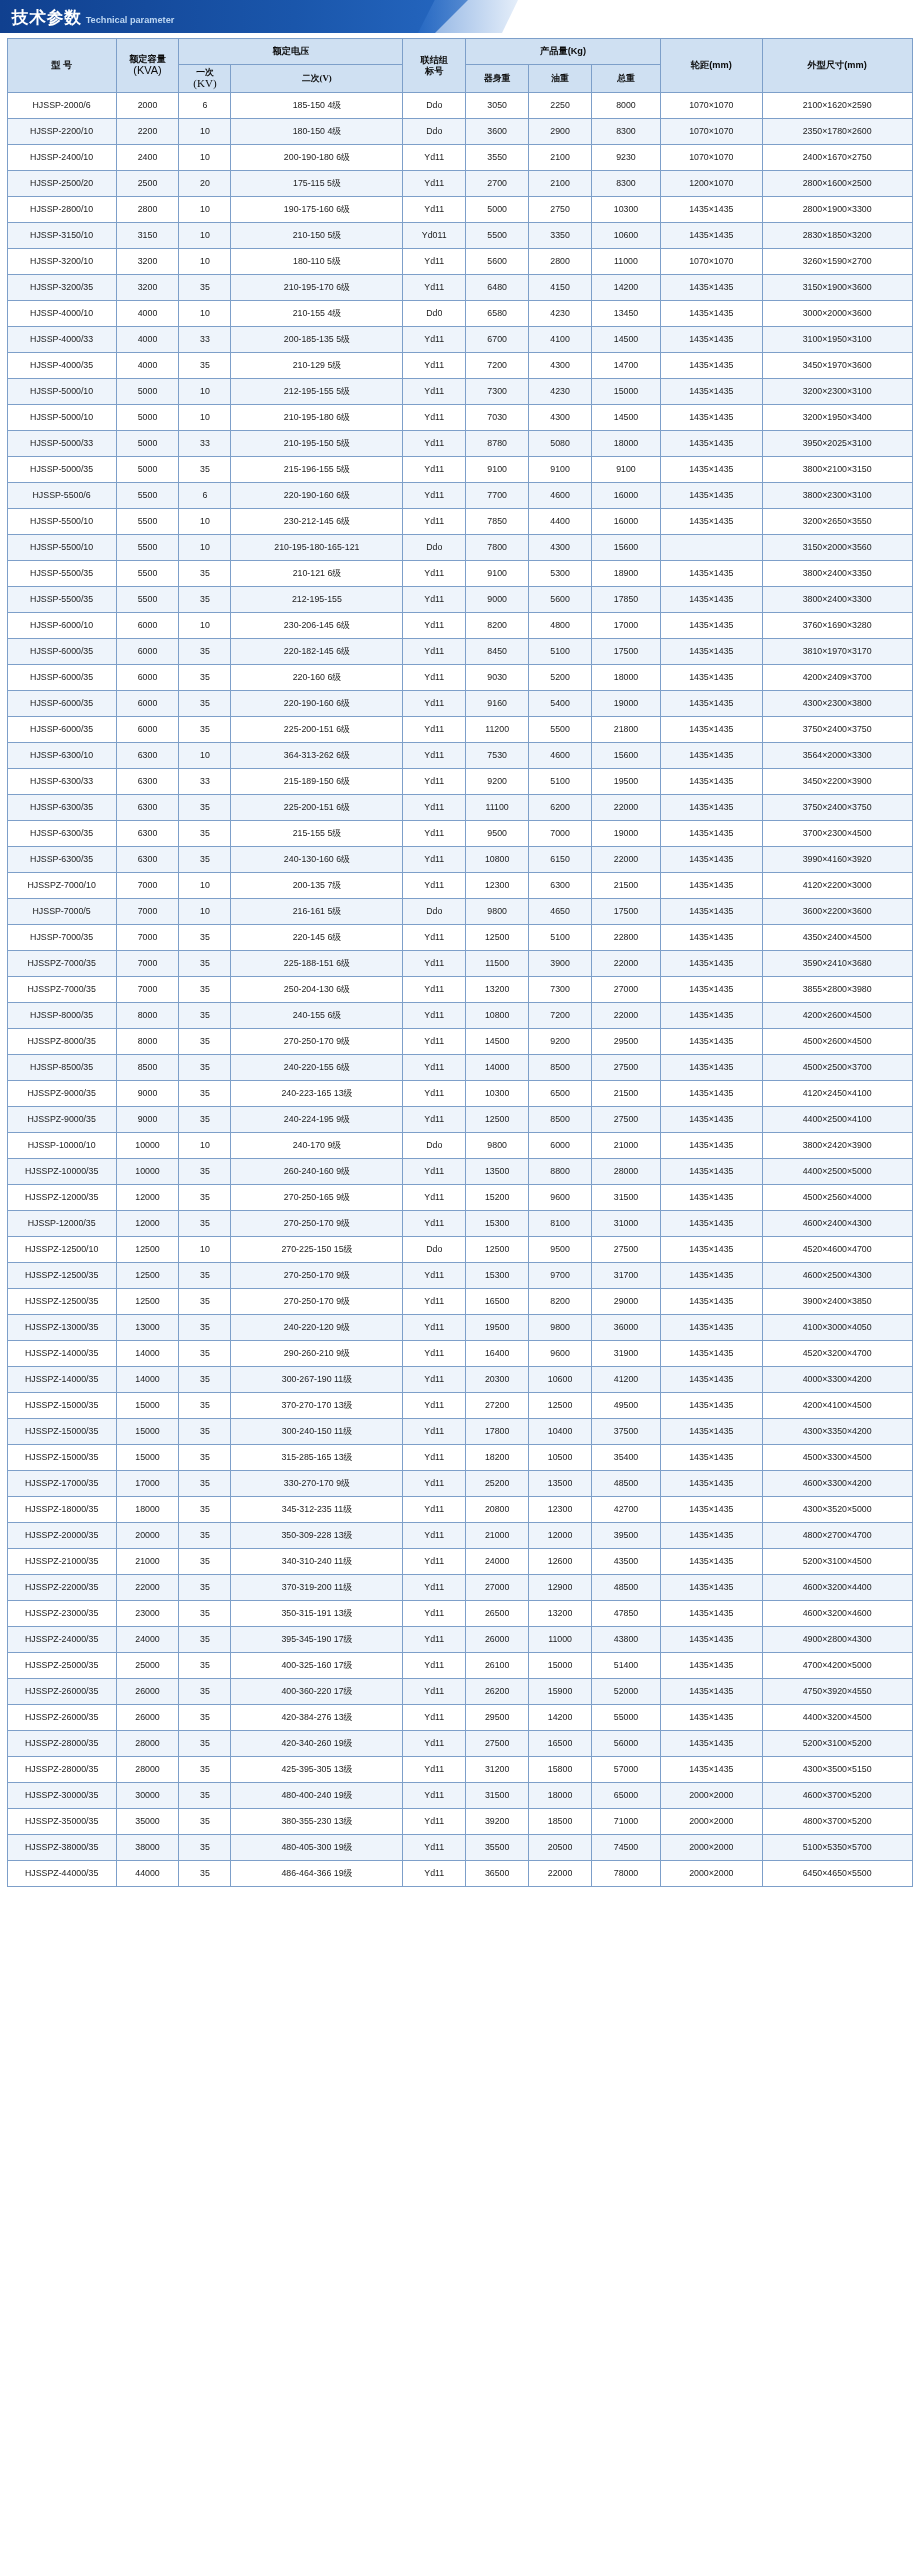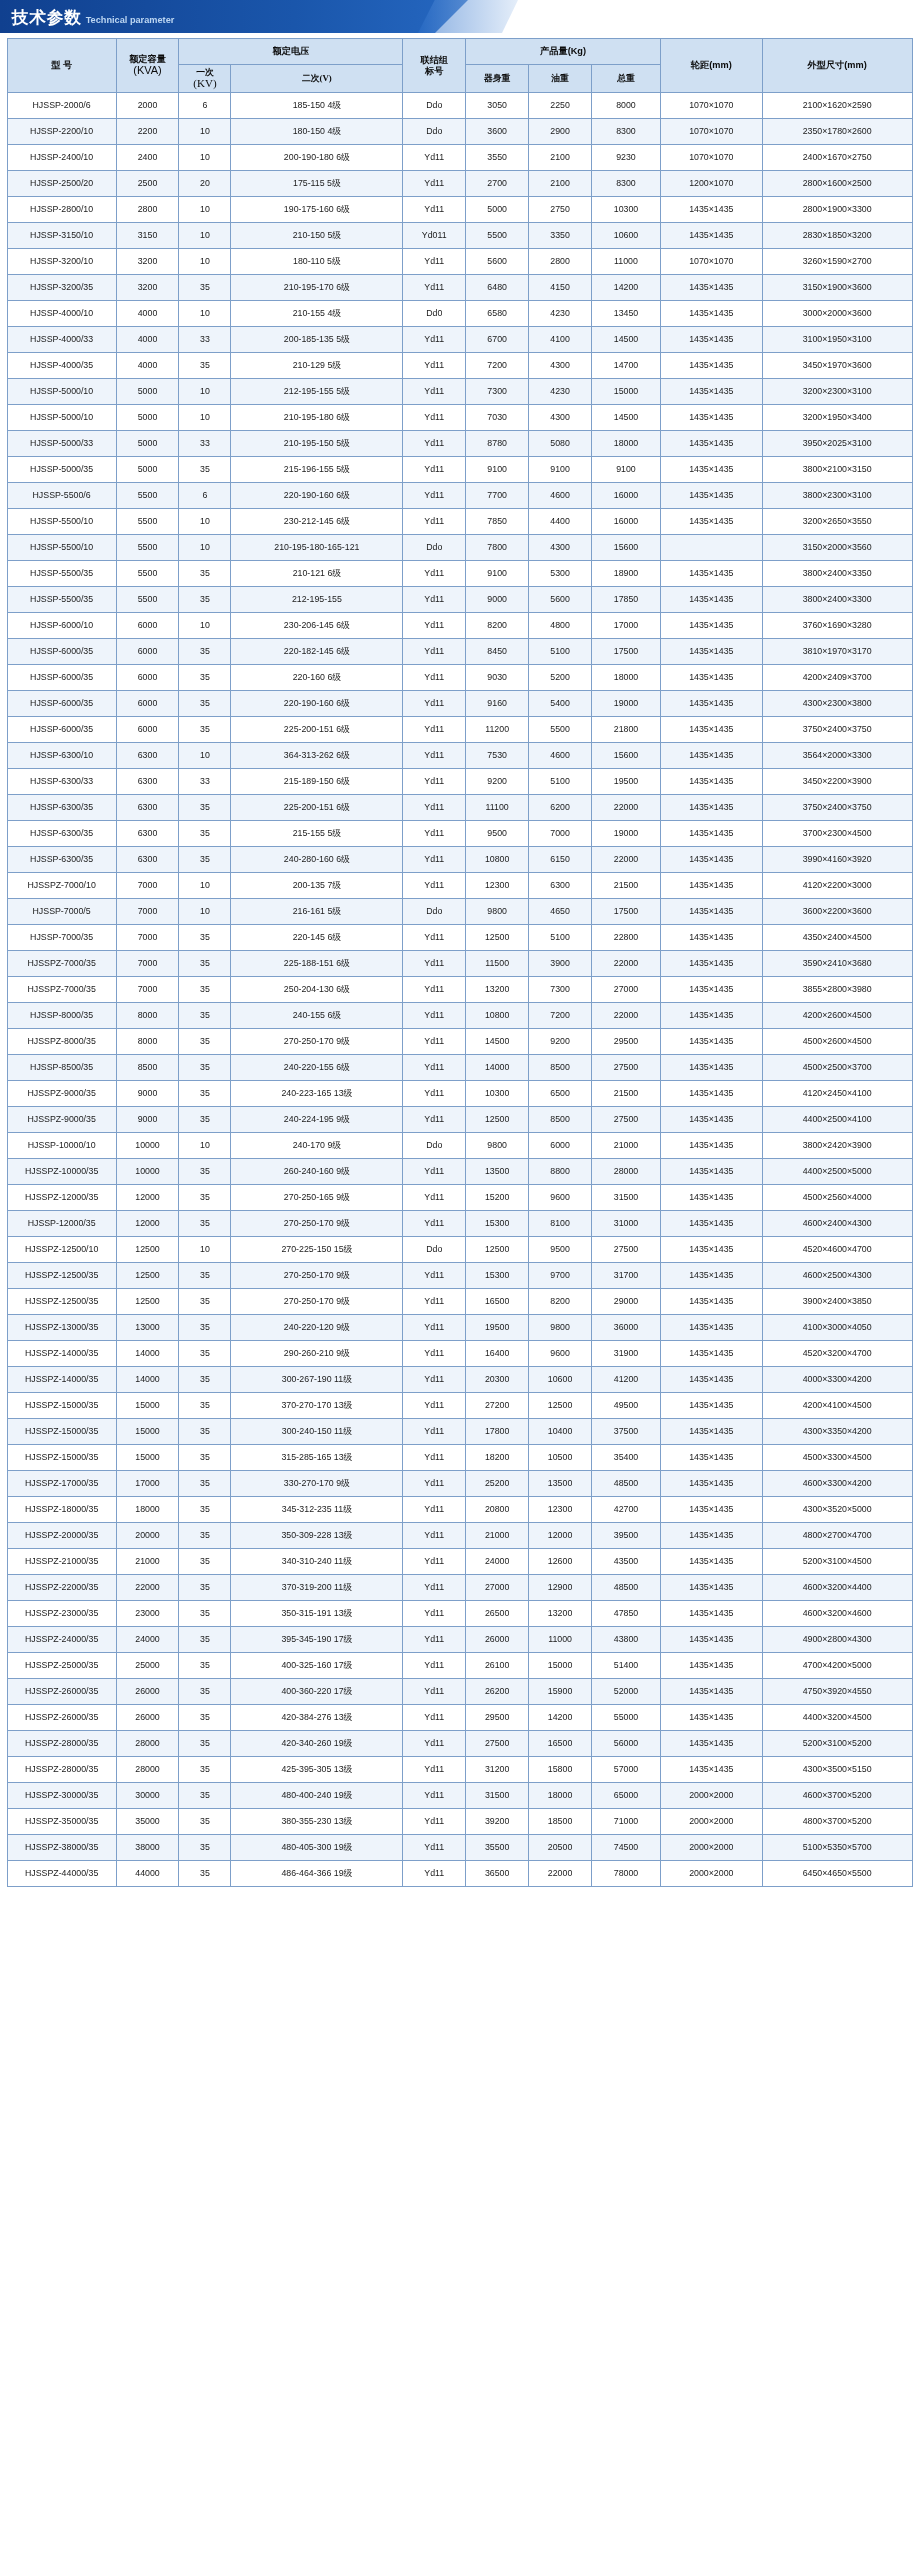--- a/index.html
+++ b/index.html
@@ -522,7 +522,7 @@
             <td class="model">HJSSP-6300/35</td>
             <td>6300</td>
             <td>35</td>
-            <td>240-280-160 6级</td>
+            <td>240-130-160 6级</td>
             <td>Yd11</td>
             <td>10800</td>
             <td>6150</td>

